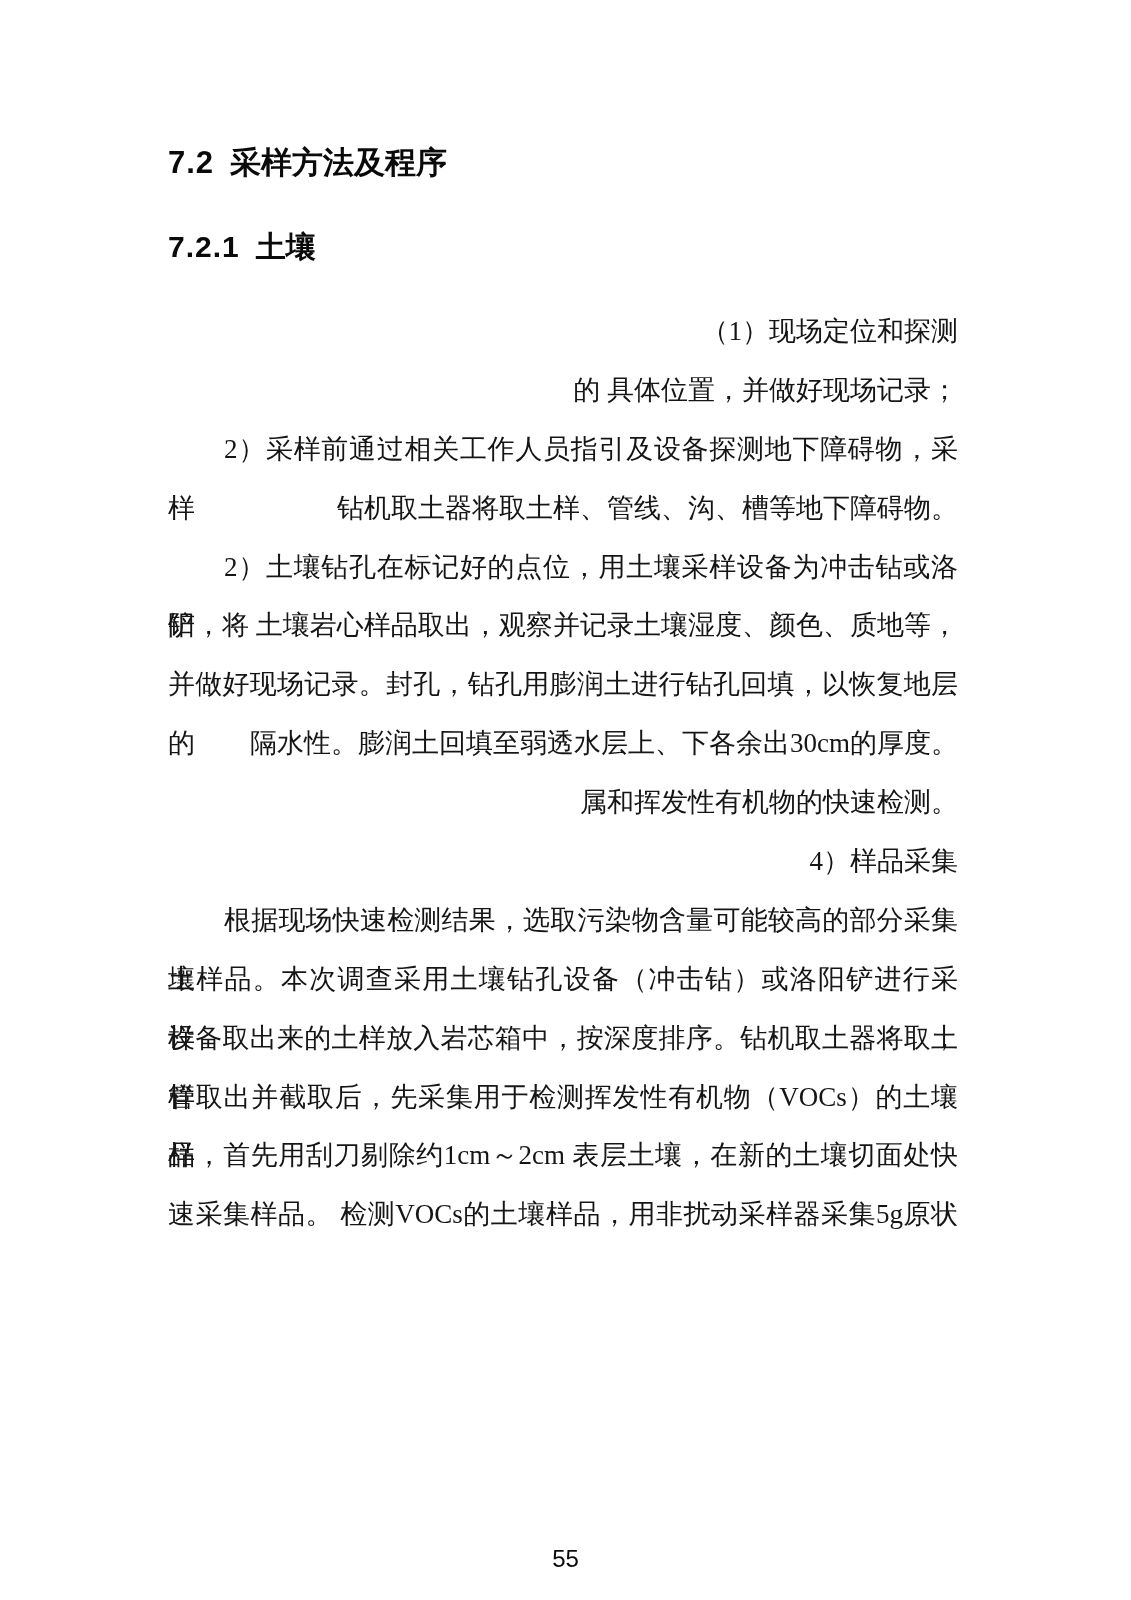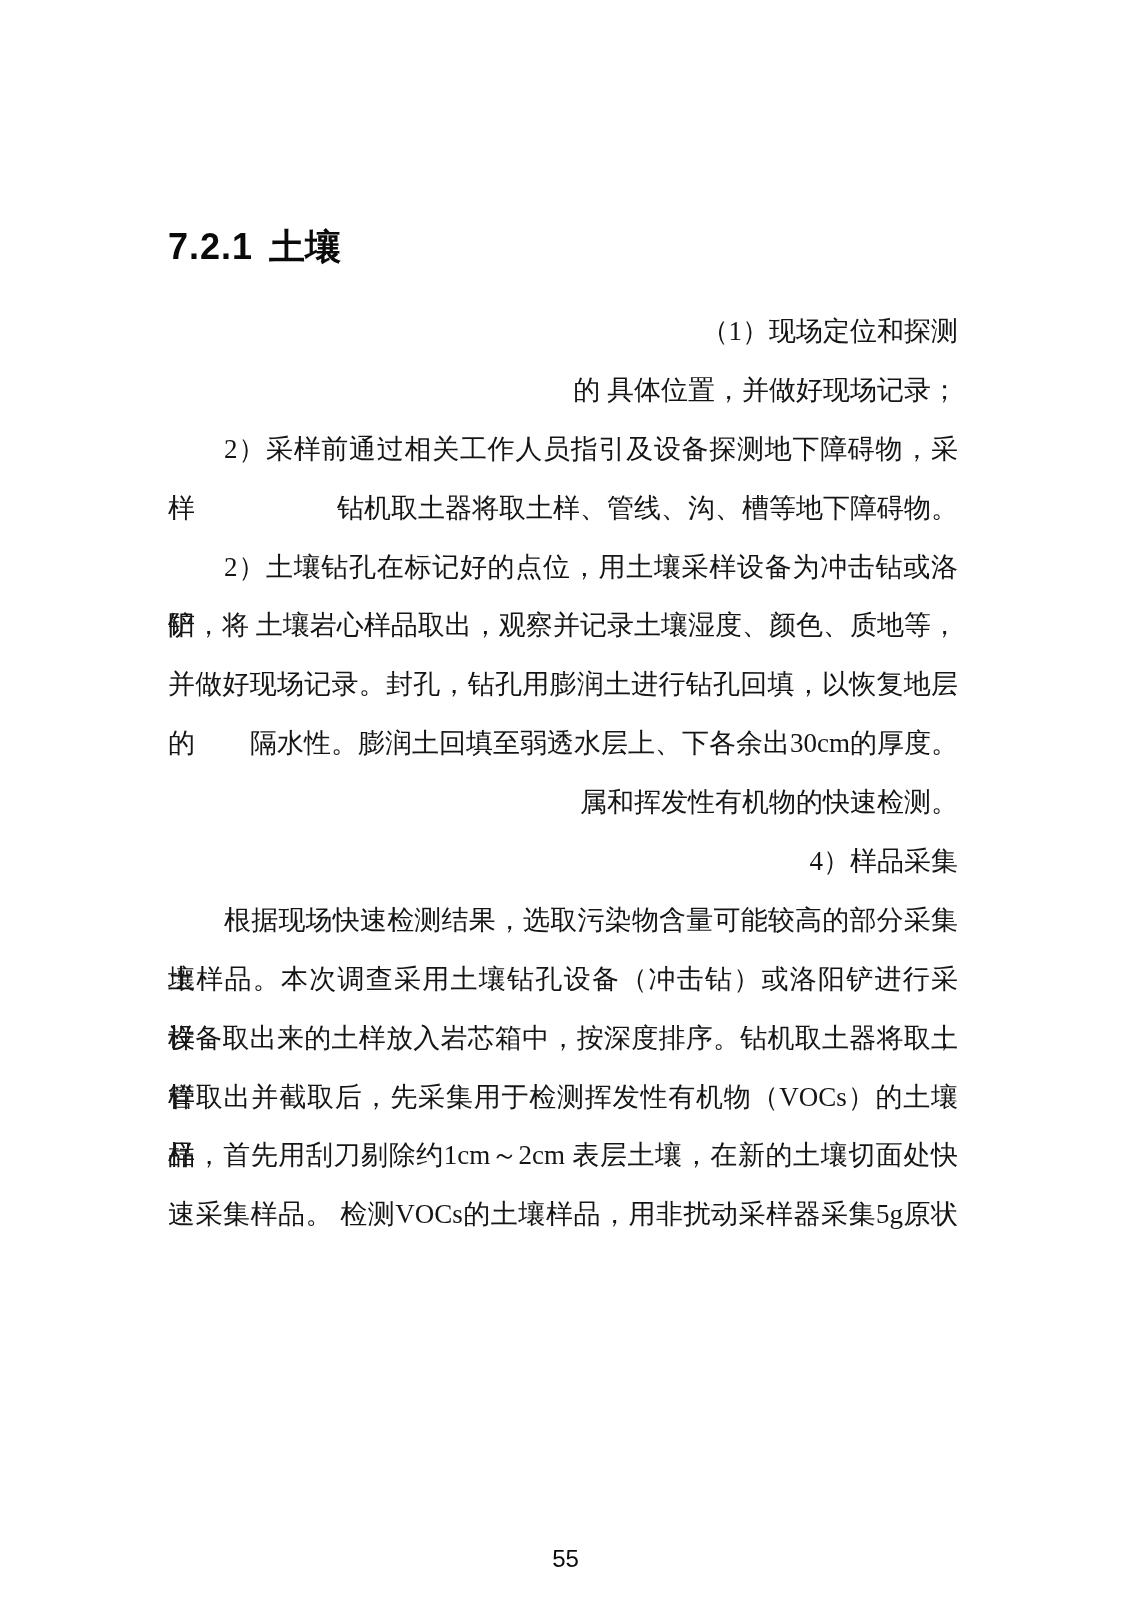--- a/index.html
+++ b/index.html
@@ -76,6 +76,9 @@
 
 <div class="page">
 
+  <div class="heading heading-1">
+    <span class="num">7.2</span><span>采样方法及程序</span>
+  </div>
 
   <div class="heading heading-2">
     <span class="num">7.2.1</span><span>土壤</span>

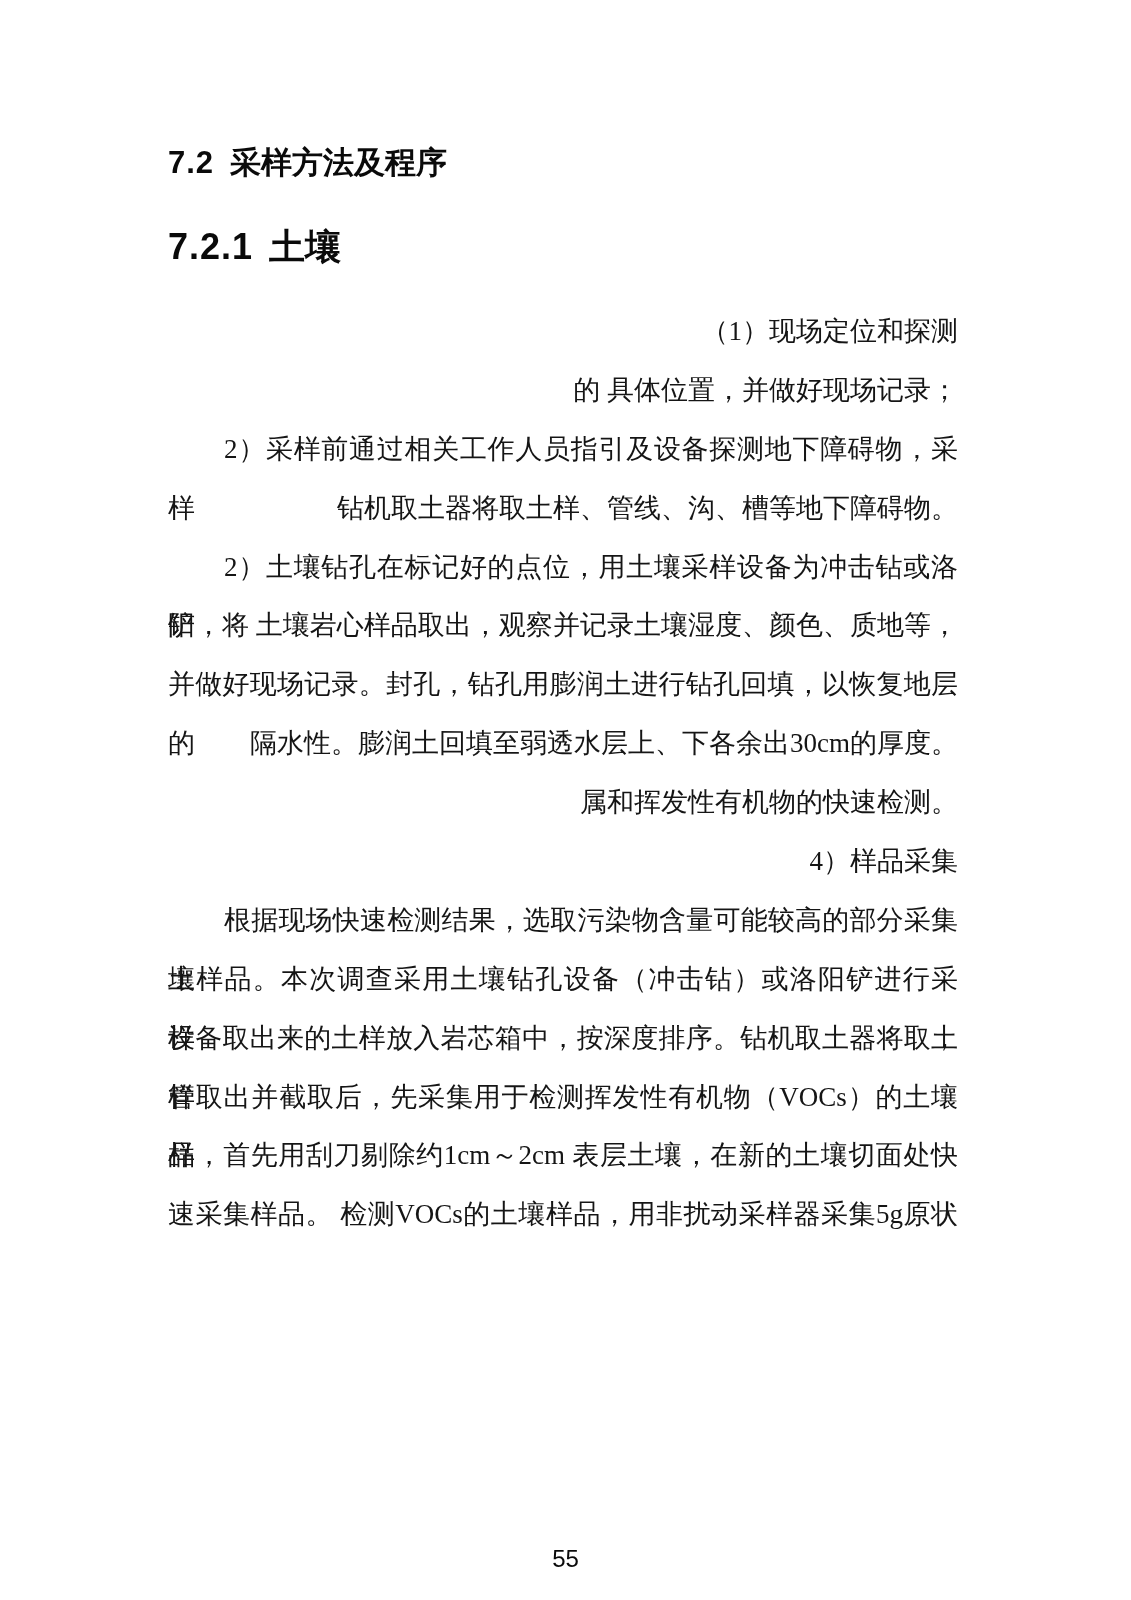--- a/index.html
+++ b/index.html
@@ -31,7 +31,7 @@
   }
   .heading-2 {
     top: 227px;
-    font-size: 36px;
+    font-size: 30px;
     line-height: 40px;
   }
   .heading .num {

